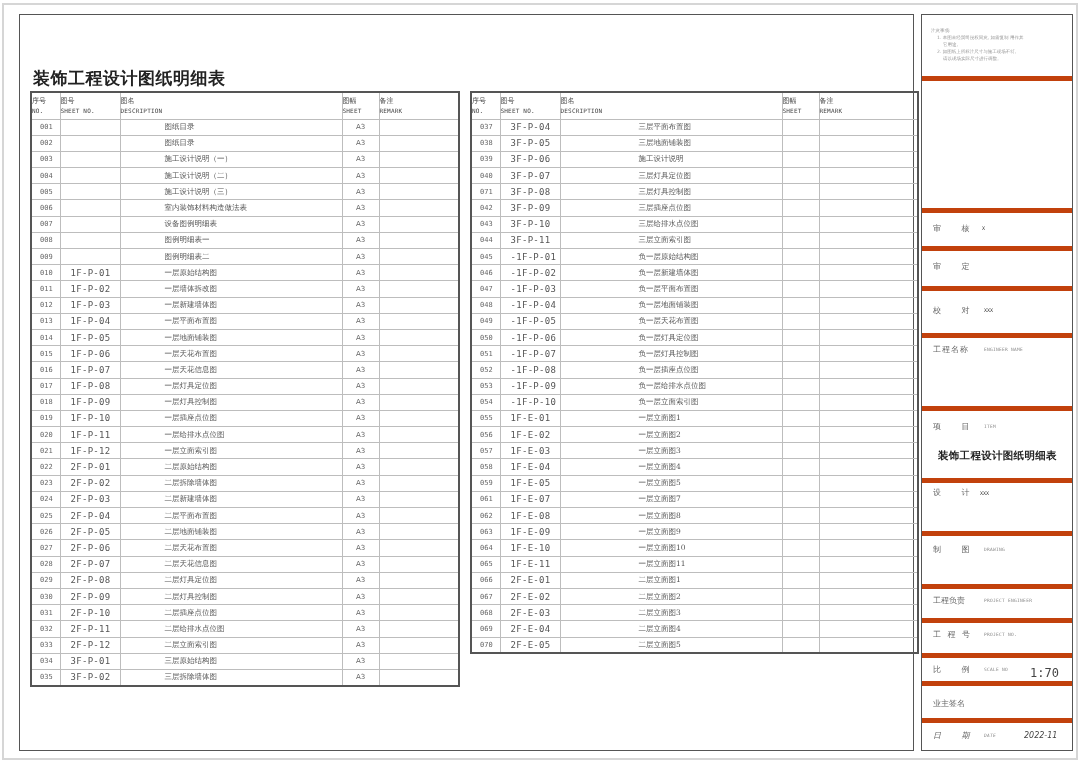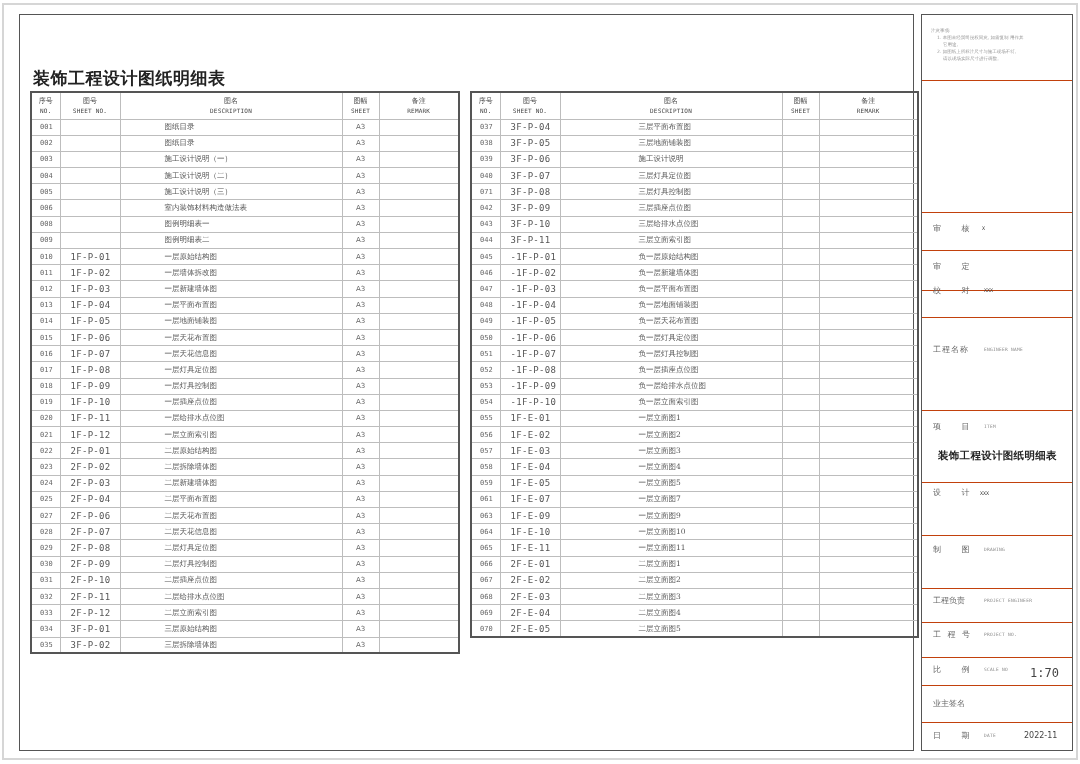--- a/index.html
+++ b/index.html
@@ -15,7 +15,7 @@
   .tbl.left { left: 30px; }
   .tbl.right { left: 470px; width: 447px; }
   .tbl th, .tbl td { border: 1px solid #bdbdbd; }
-  .tbl th { height: 27px; font-weight: normal; font-size: 7px; line-height: 9px; color: #444; text-align: center; vertical-align: middle; font-family: "DejaVu Sans", sans-serif; }
+  .tbl th { height: 27px; font-weight: normal; font-size: 7px; line-height: 9px; color: #444; text-align: left; vertical-align: middle; font-family: "DejaVu Sans", sans-serif; }
   .tbl th .en { display: block; font-family: "DejaVu Sans Mono", monospace; font-size: 6px; letter-spacing: 0.2px; }
   .tbl td { height: 16.2px; font-size: 8px; color: #555; vertical-align: middle; white-space: nowrap; overflow: hidden; }
   .tbl td.no { text-align: left; padding-left: 8px; font-size: 7px; font-family: "DejaVu Sans Mono", monospace; color: #666; }

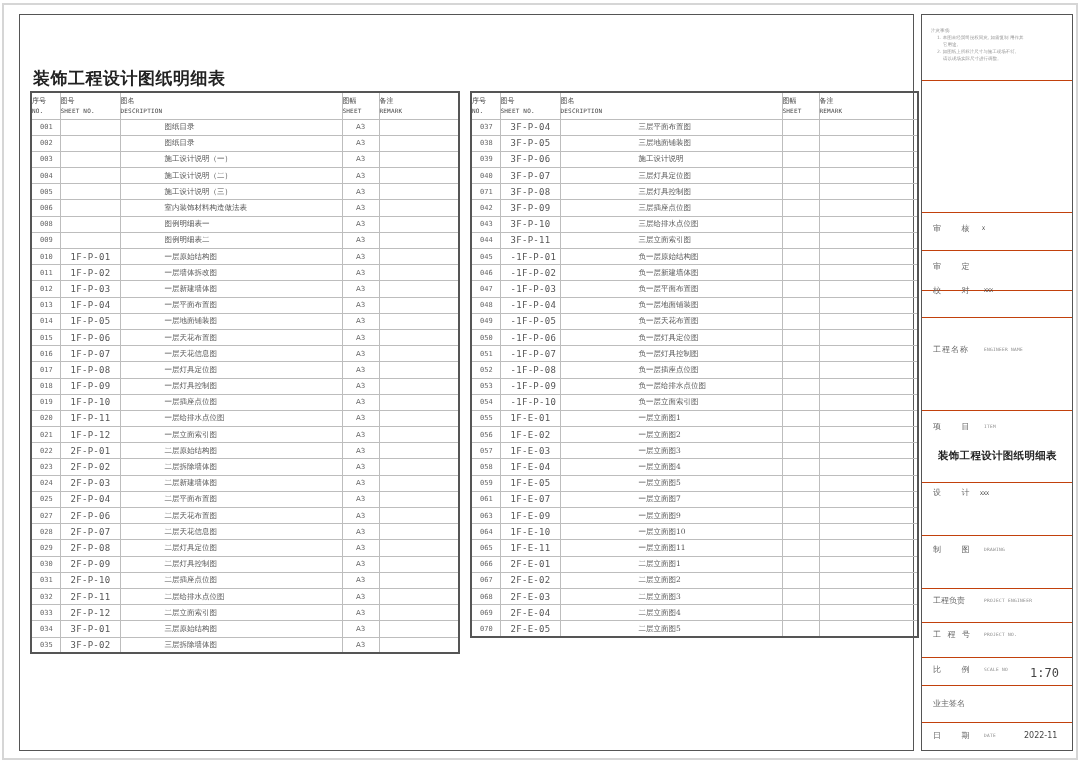--- a/index.html
+++ b/index.html
@@ -108,6 +108,13 @@
         <td class="rm"></td>
       </tr>
       <tr>
+        <td class="no">007</td>
+        <td class="sn"></td>
+        <td class="desc">设备图例明细表</td>
+        <td class="sz">A3</td>
+        <td class="rm"></td>
+      </tr>
+      <tr>
         <td class="no">008</td>
         <td class="sn"></td>
         <td class="desc">图例明细表一</td>

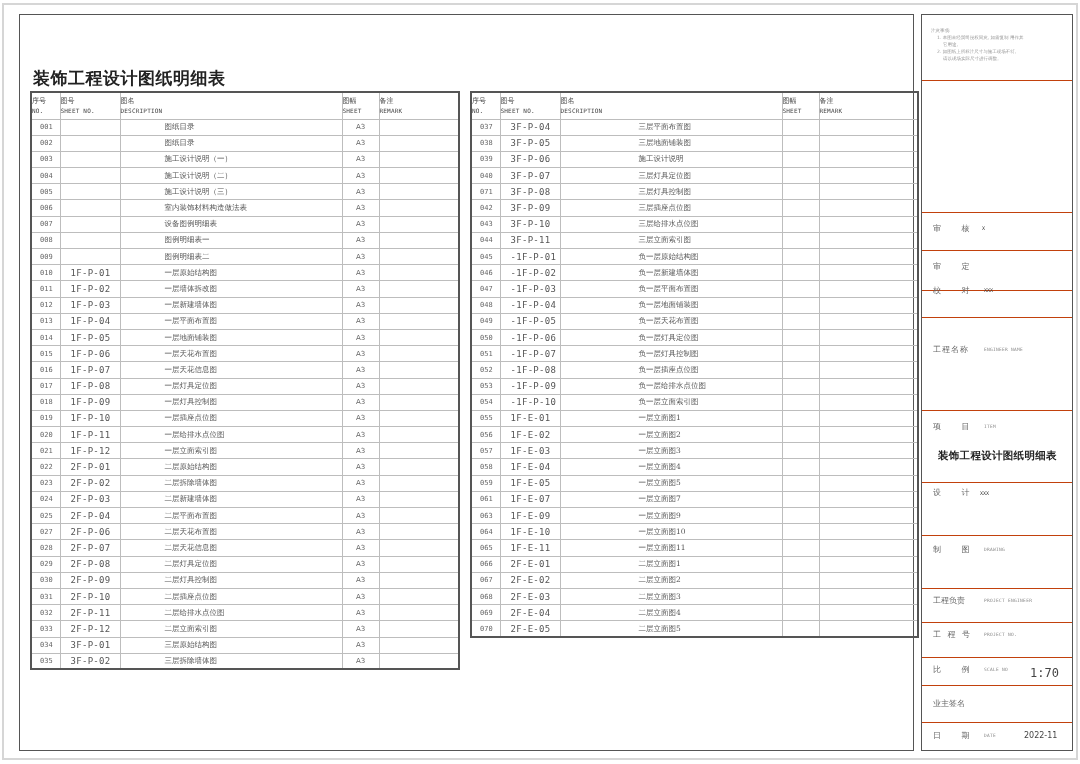--- a/index.html
+++ b/index.html
@@ -26,7 +26,7 @@
   .tbl td.rm { }
 
   .title-block { position: absolute; left: 921px; top: 14px; width: 152px; height: 737px; border: 1.5px solid #555; }
-  .tb-row { position: absolute; left: 0; width: 100%; border-bottom: 1px solid #c2410c; }
+  .tb-row { position: absolute; left: 0; width: 100%; border-bottom: 5px solid #c2410c; }
   .tb-row:last-child { border-bottom: none; }
   .tb-label { position: absolute; left: 11px; top: 10px; font-size: 8px; color: #666; letter-spacing: 1px; font-family: "DejaVu Sans", sans-serif; }
   .tb-label.spaced { letter-spacing: 9px; }

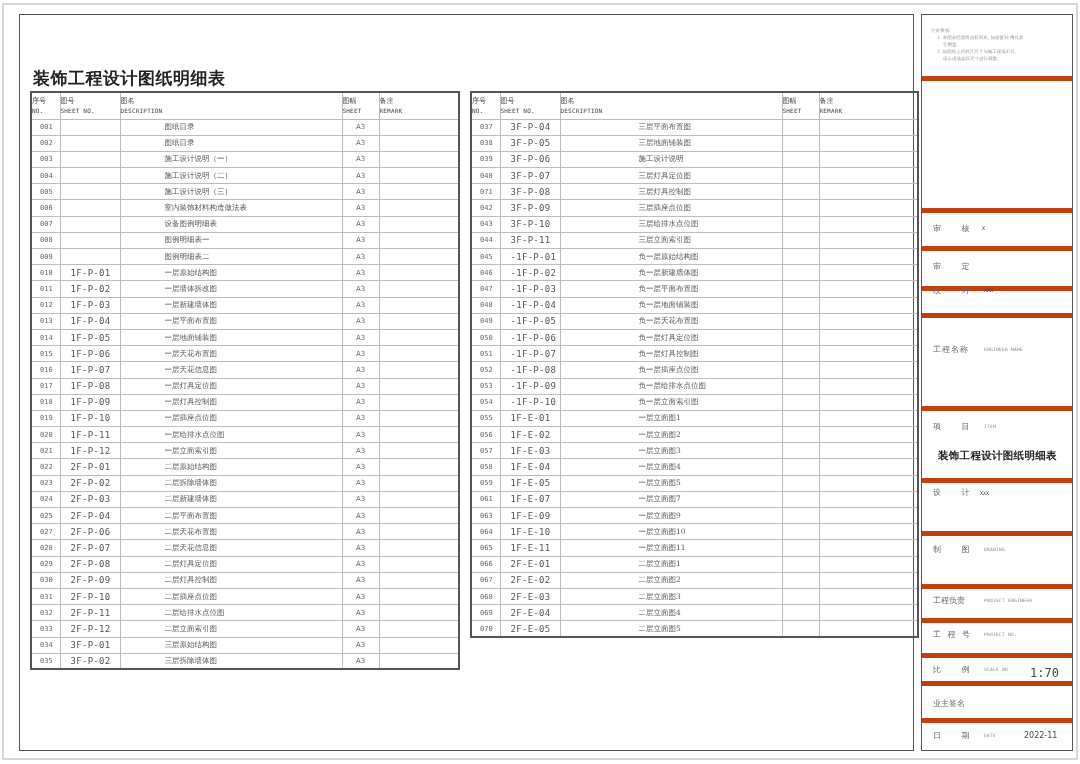--- a/index.html
+++ b/index.html
@@ -569,7 +569,7 @@
   <div class="tb-row" style="top:236px;height:40px;">
     <span class="tb-label spaced">审 定</span>
   </div>
-  <div class="tb-row" style="top:260px;height:43px;">
+  <div class="tb-row" style="top:280px;height:43px;">
     <span class="tb-label spaced">校 对</span>
     <span class="tb-val" style="left:62px;top:12px;font-size:5px;">XXX</span>
   </div>

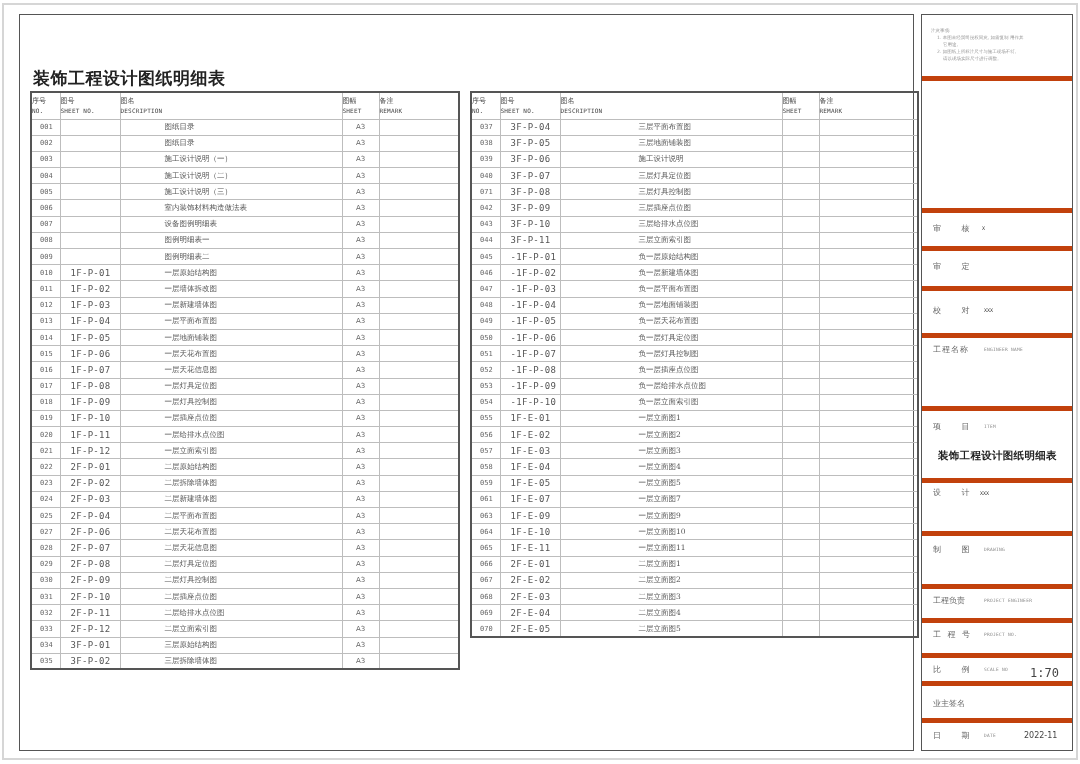--- a/index.html
+++ b/index.html
@@ -493,6 +493,13 @@
         <td class="rm"></td>
       </tr>
       <tr>
+        <td class="no">062</td>
+        <td class="sn">1F-E-08</td>
+        <td class="desc">一层立面图8</td>
+        <td class="sz"></td>
+        <td class="rm"></td>
+      </tr>
+      <tr>
         <td class="no">063</td>
         <td class="sn">1F-E-09</td>
         <td class="desc">一层立面图9</td>

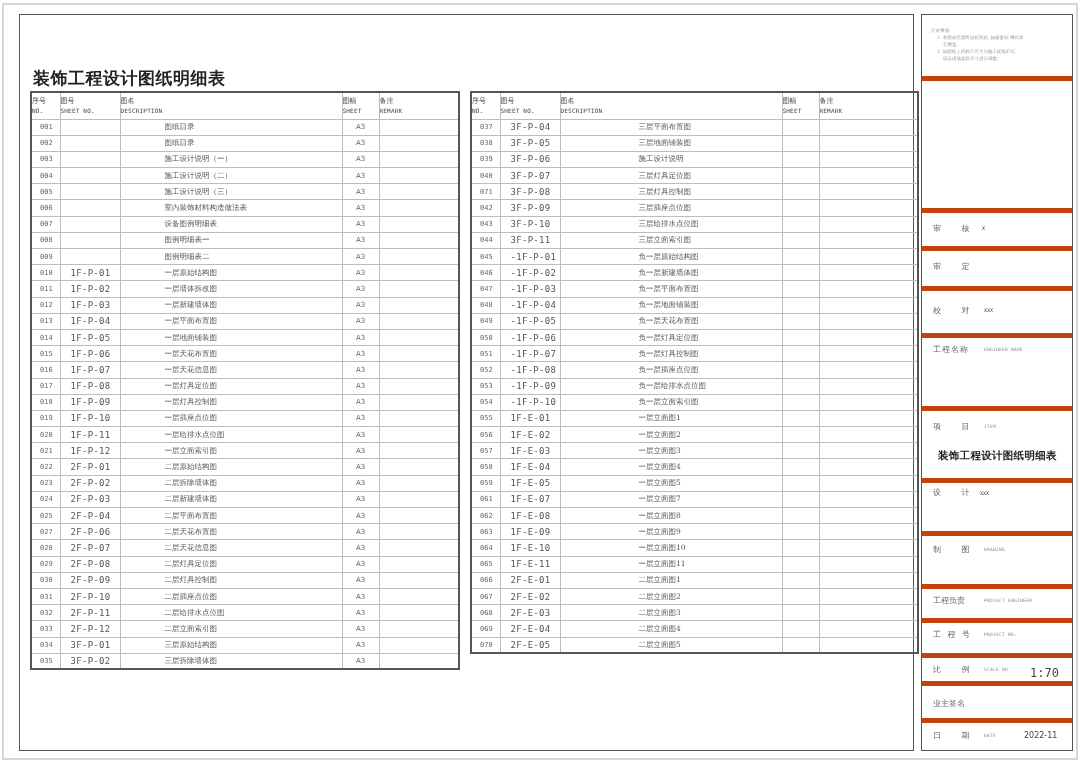--- a/index.html
+++ b/index.html
@@ -241,6 +241,13 @@
         <td class="rm"></td>
       </tr>
       <tr>
+        <td class="no">026</td>
+        <td class="sn">2F-P-05</td>
+        <td class="desc">二层地面铺装图</td>
+        <td class="sz">A3</td>
+        <td class="rm"></td>
+      </tr>
+      <tr>
         <td class="no">027</td>
         <td class="sn">2F-P-06</td>
         <td class="desc">二层天花布置图</td>

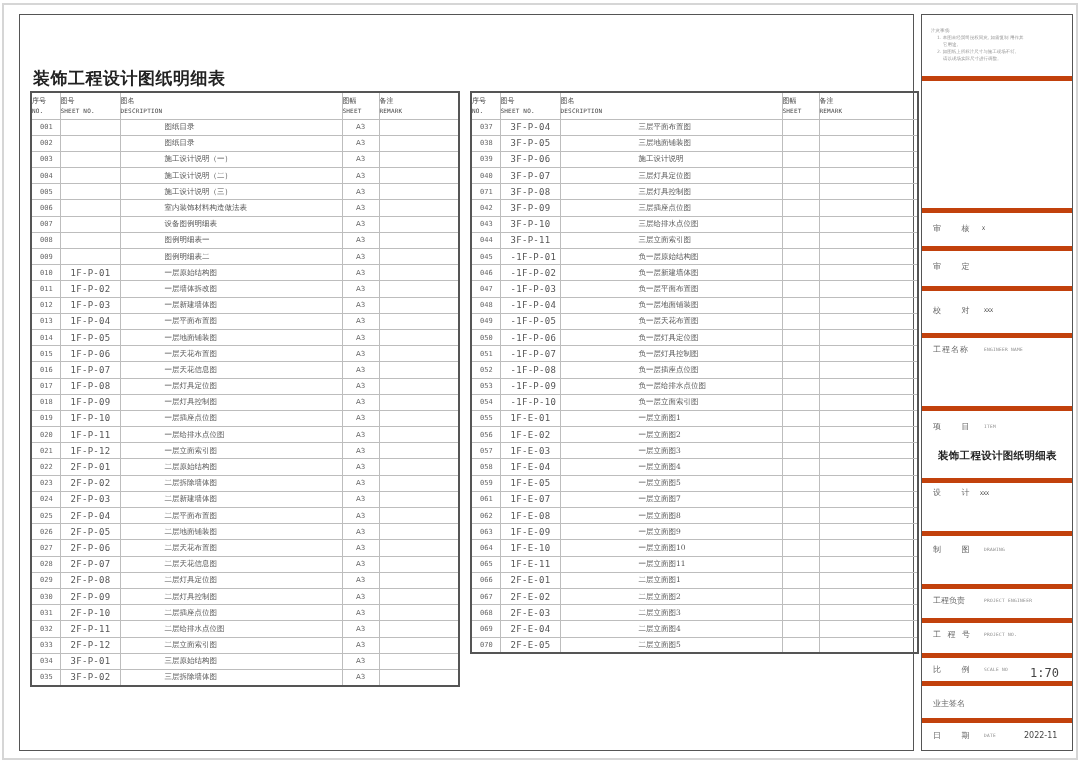--- a/index.html
+++ b/index.html
@@ -27,7 +27,7 @@
 
   .title-block { position: absolute; left: 921px; top: 14px; width: 152px; height: 737px; border: 1.5px solid #555; }
   .tb-row { position: absolute; left: 0; width: 100%; border-bottom: 5px solid #c2410c; }
-  .tb-row:last-child { border-bottom: none; }
+  .tb-row:last-child { border-bottom: none; font-style: italic; }
   .tb-label { position: absolute; left: 11px; top: 10px; font-size: 8px; color: #666; letter-spacing: 1px; font-family: "DejaVu Sans", sans-serif; }
   .tb-label.spaced { letter-spacing: 9px; }
   .tb-sub { position: absolute; left: 62px; top: 13px; font-size: 4.5px; color: #888; font-family: "DejaVu Sans Mono", monospace; letter-spacing: 0.3px; }

